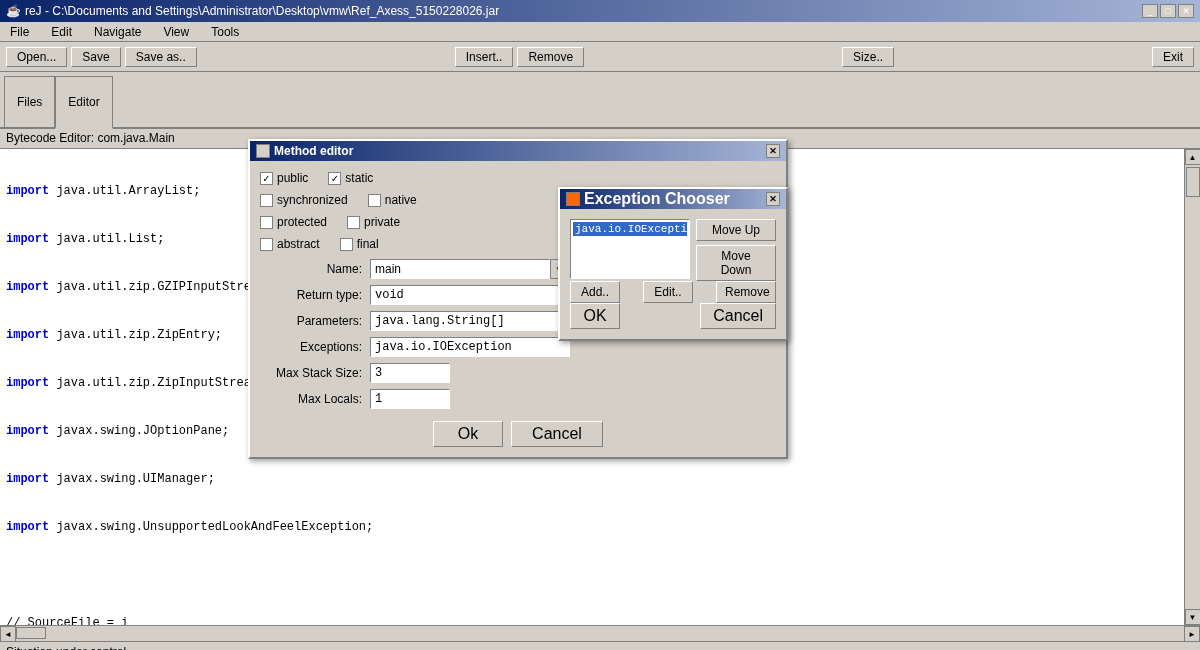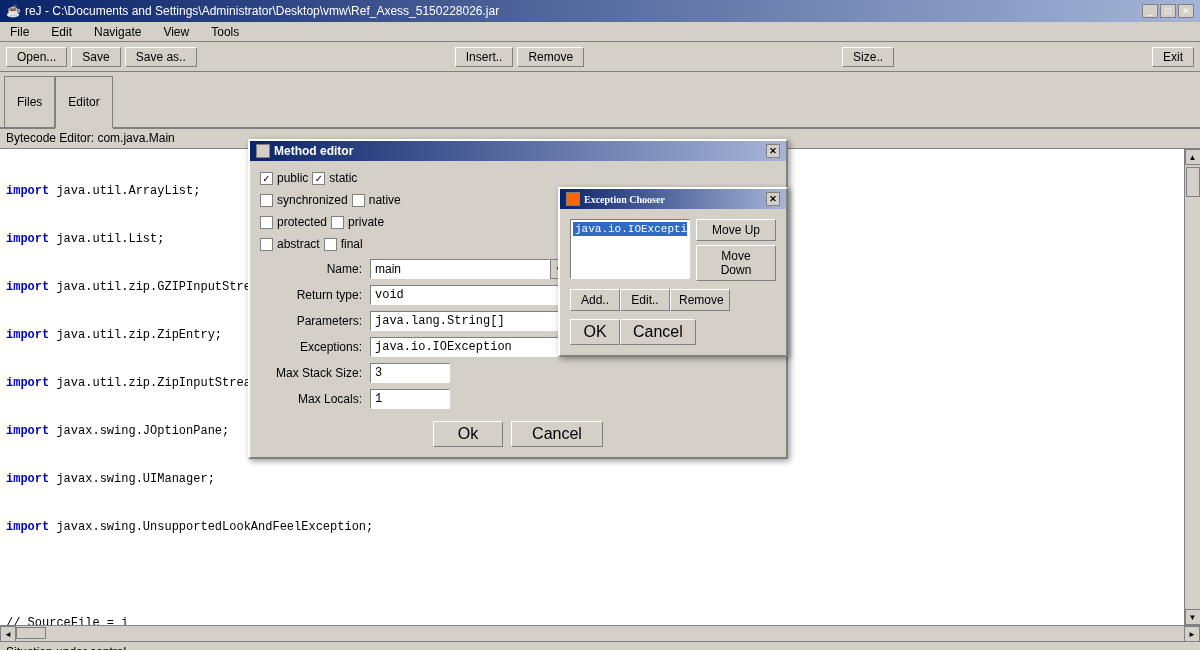--- a/index.html
+++ b/index.html
@@ -224,7 +224,7 @@
     
     .checkbox-row {
       display: flex;
-      gap: 4px;
+      gap: 20px;
       margin-bottom: 8px;
       text-align: right;
     }

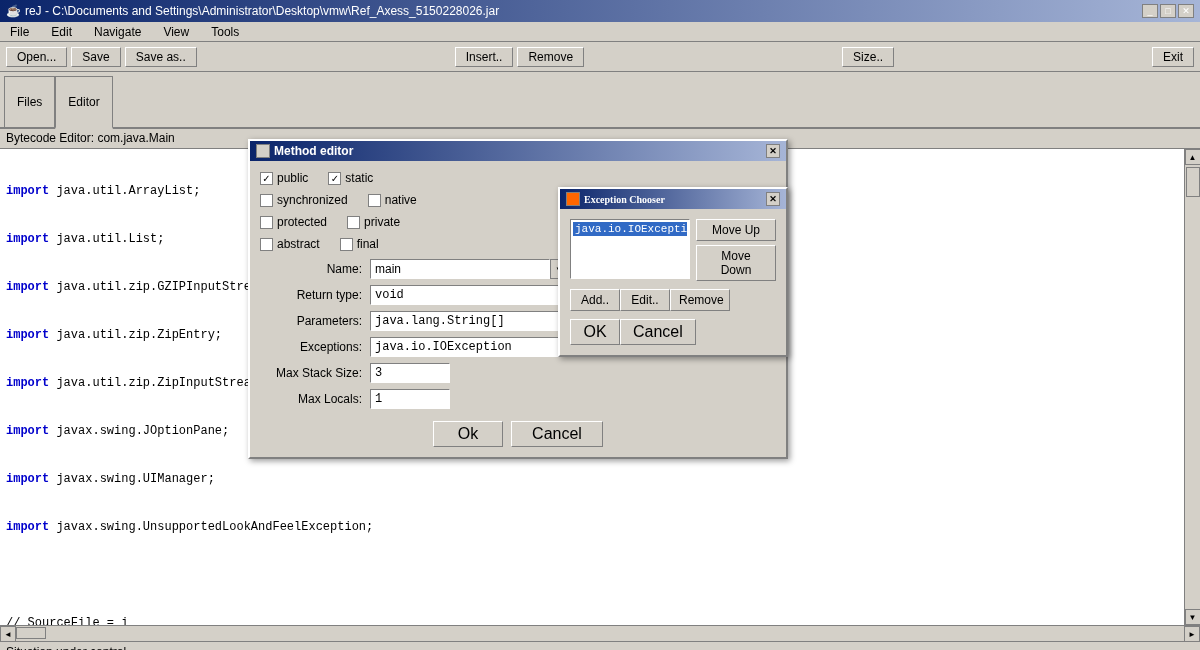--- a/index.html
+++ b/index.html
@@ -598,7 +598,7 @@
     <div class="dialog" id="exception-chooser" style="top: 58px; left: 558px; width: 230px;">
       <div class="dialog-titlebar">
         <span style="width:14px;height:14px;background:#ff6600;border:1px solid #808080;display:inline-block;vertical-align:middle;margin-right:4px;"></span>
-        <span style="flex:1;font-size:10px;font-family:Liberation Serif, serif;">Exception Chooser</span>
+        <span style="flex:1;font-size:16px;">Exception Chooser</span>
         <div class="dialog-close-btn">✕</div>
       </div>
       <div class="dialog-body">

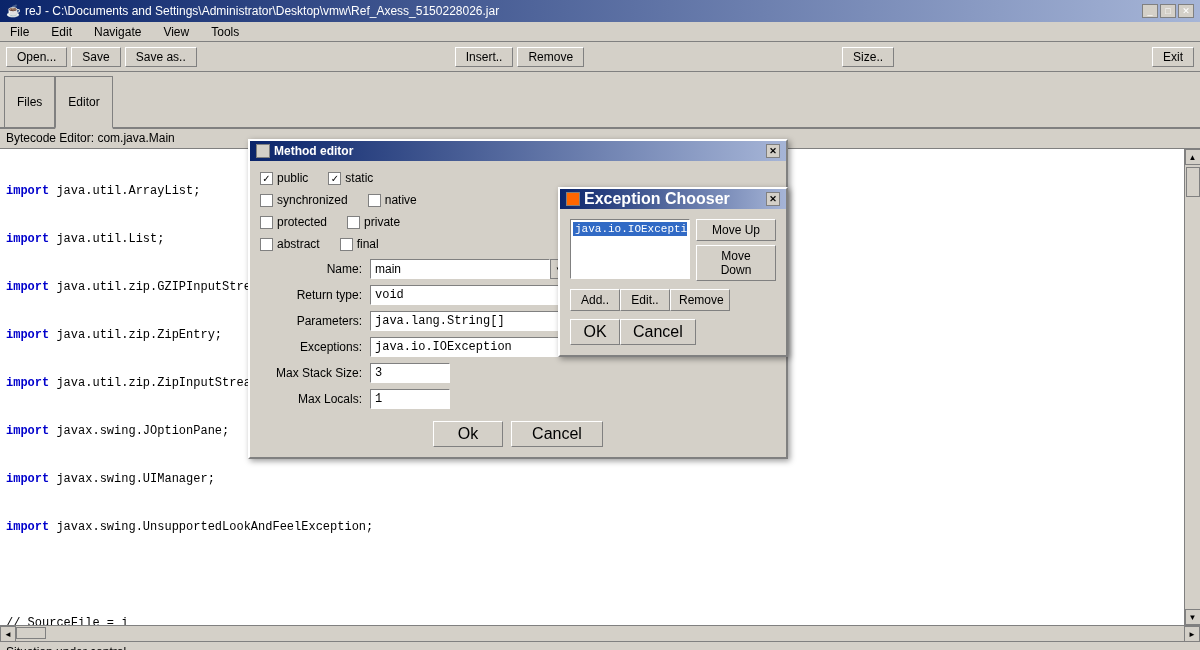--- a/index.html
+++ b/index.html
@@ -361,8 +361,8 @@
 
     .exc-ok-cancel {
       display: flex;
-      margin-top: 8px;
-      justify-content: flex-start;
+      margin-top: 0;
+      justify-content: space-between;
     }
 
     

